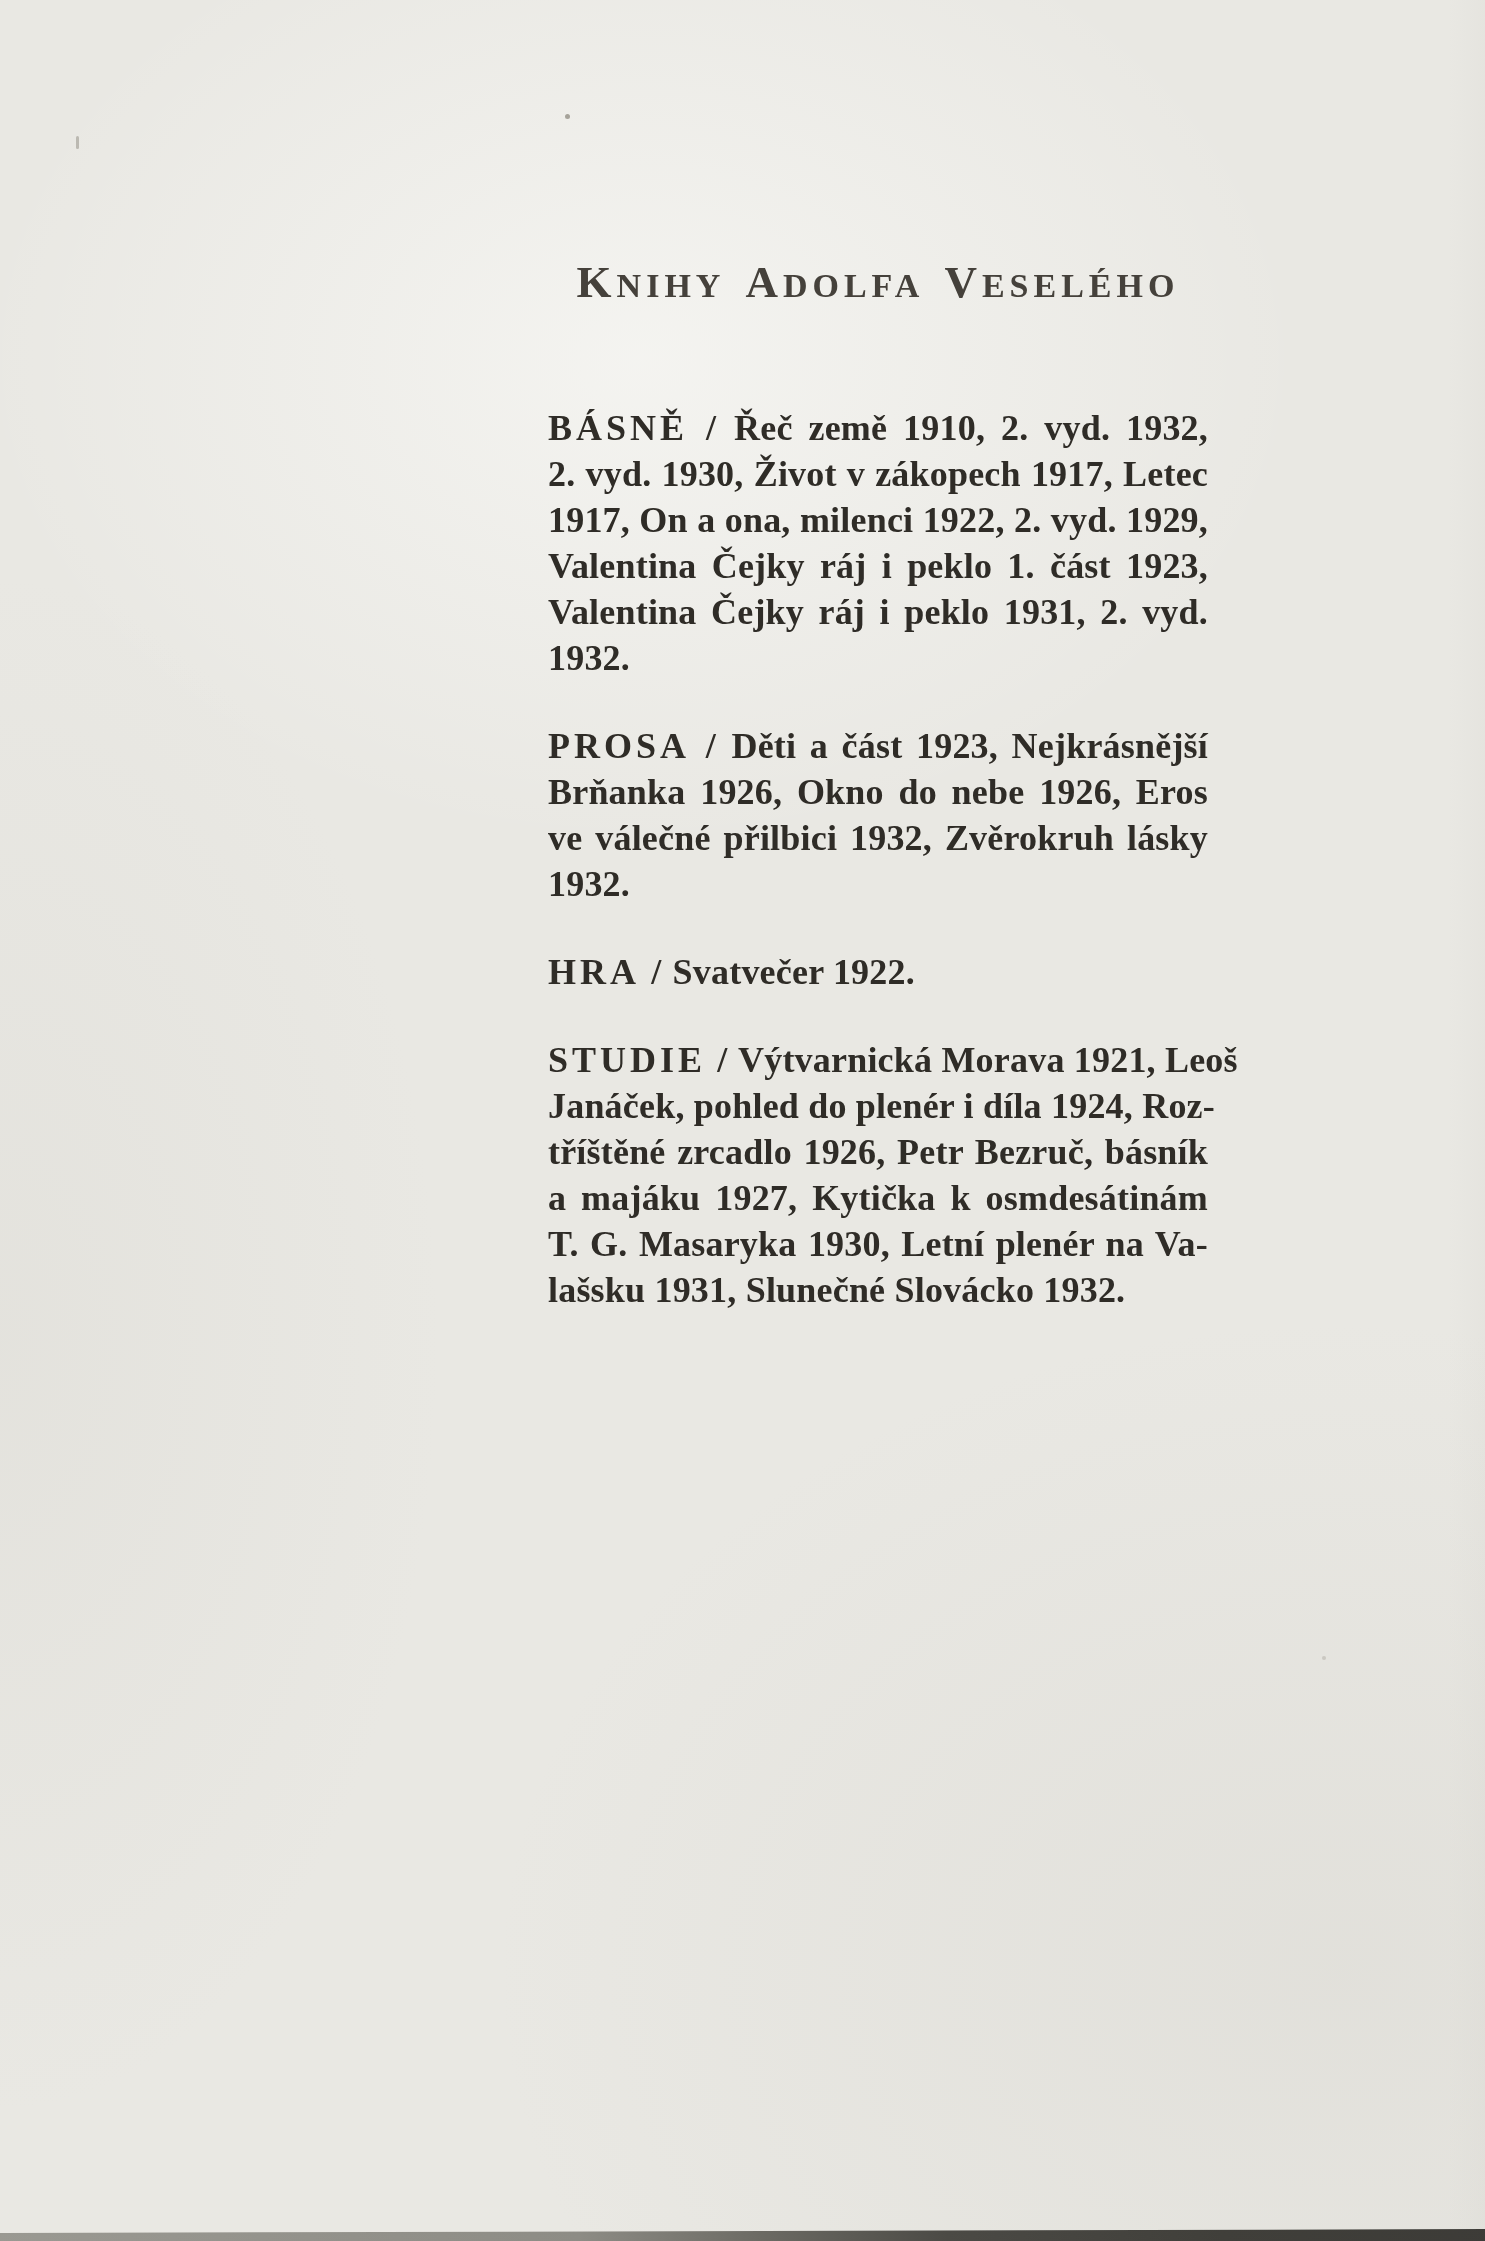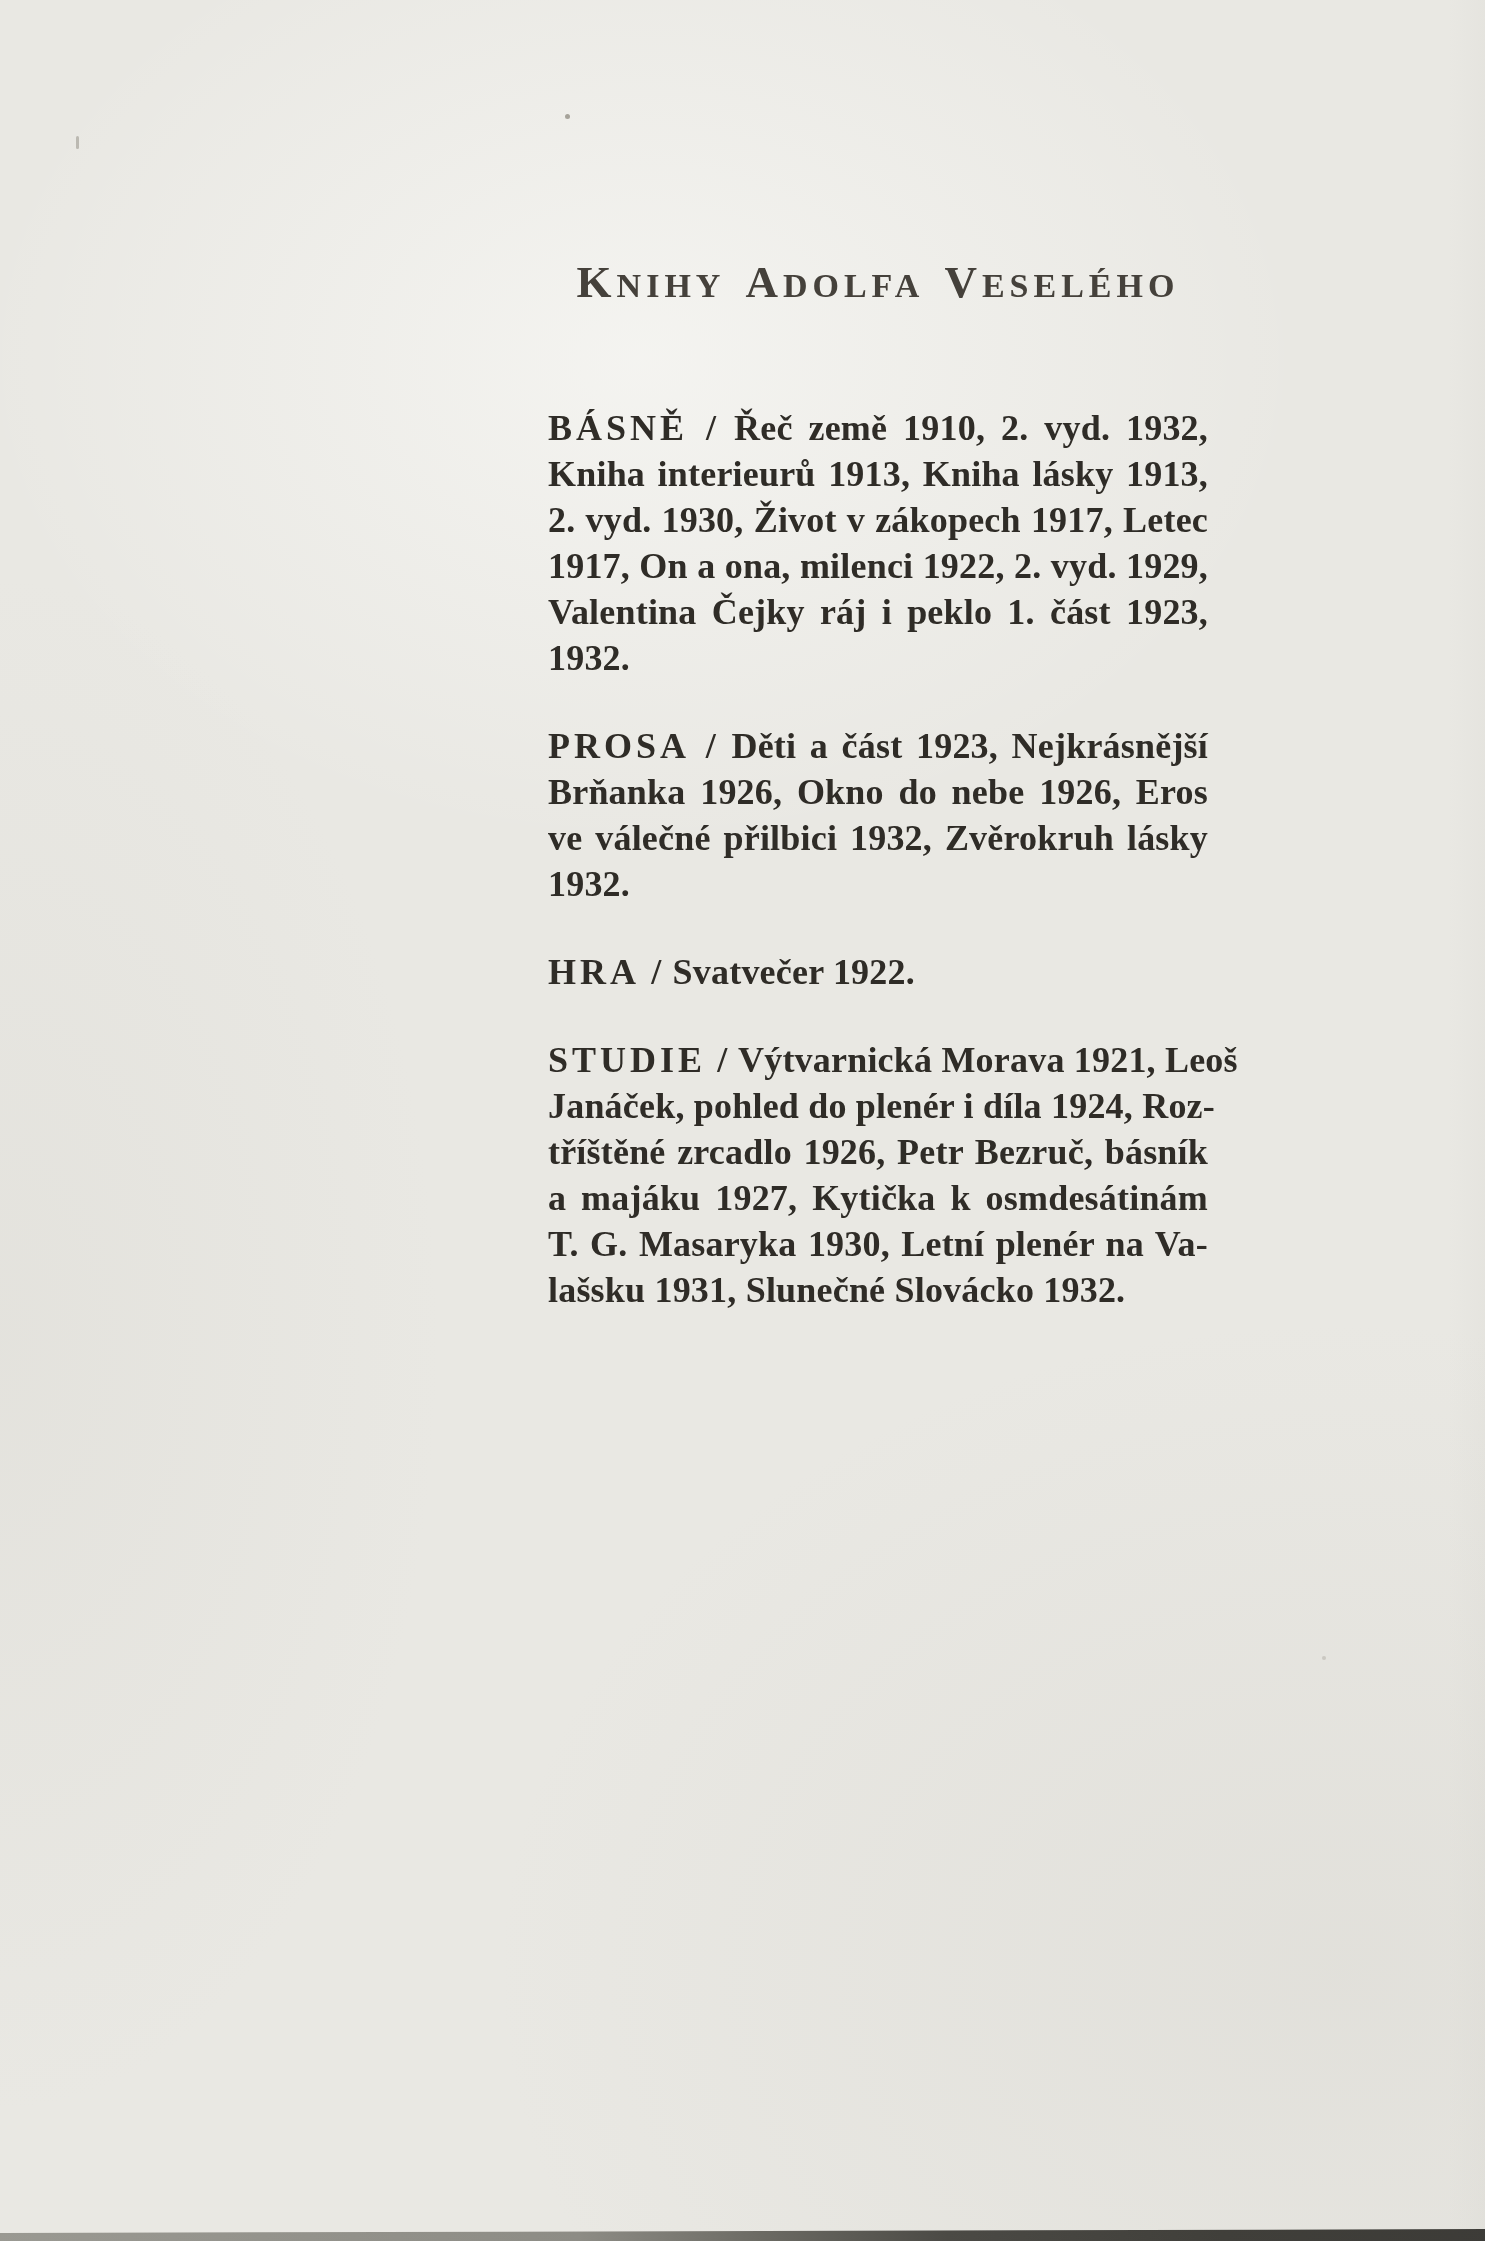--- a/index.html
+++ b/index.html
@@ -82,7 +82,6 @@
 
     <div class="para">
       <div class="line j"><span class="label">BÁSNĚ</span> <span class="sep">/</span> <span>Řeč země 1910, 2. vyd. 1932,</span></div>
-      <div class="line j">Kniha interieurů 1913, Kniha lásky 1913,</div>
       <div class="line j">2. vyd. 1930, Život v zákopech 1917, Letec</div>
       <div class="line j">1917, On a ona, milenci 1922, 2. vyd. 1929,</div>
       <div class="line j">Valentina Čejky ráj i peklo 1. část 1923,</div>

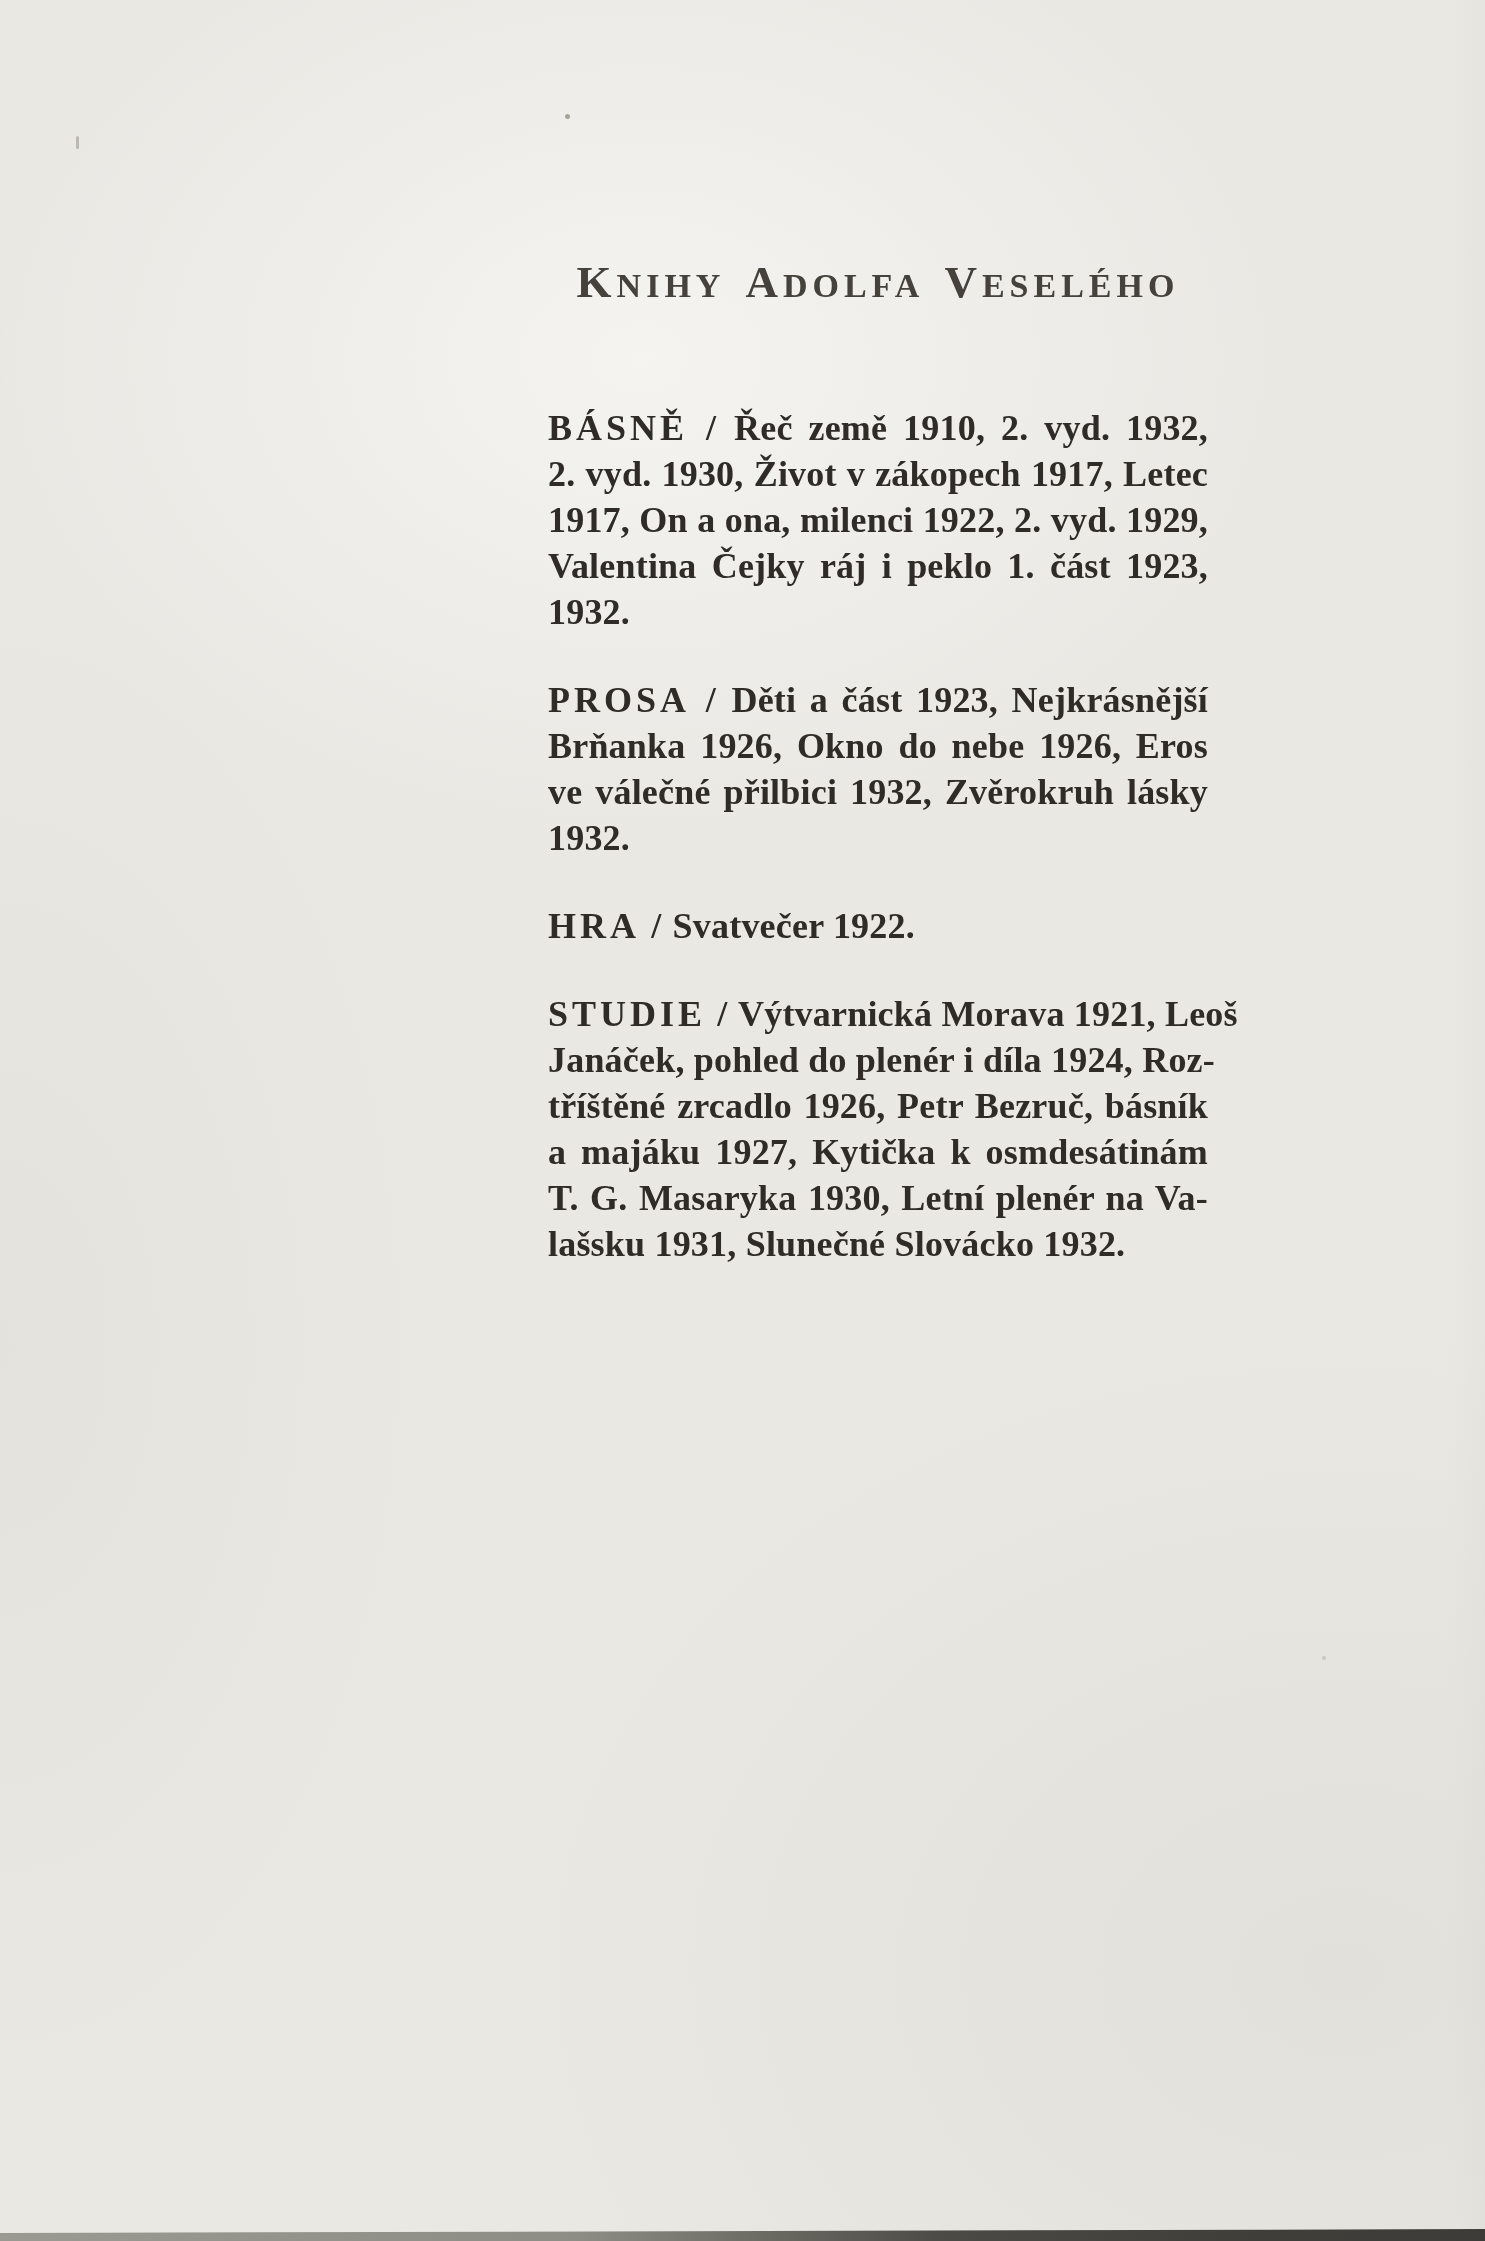--- a/index.html
+++ b/index.html
@@ -85,6 +85,7 @@
       <div class="line j">2. vyd. 1930, Život v zákopech 1917, Letec</div>
       <div class="line j">1917, On a ona, milenci 1922, 2. vyd. 1929,</div>
       <div class="line j">Valentina Čejky ráj i peklo 1. část 1923,</div>
+      <div class="line j">Valentina Čejky ráj i peklo 1931, 2. vyd.</div>
       <div class="line">1932.</div>
     </div>
 

